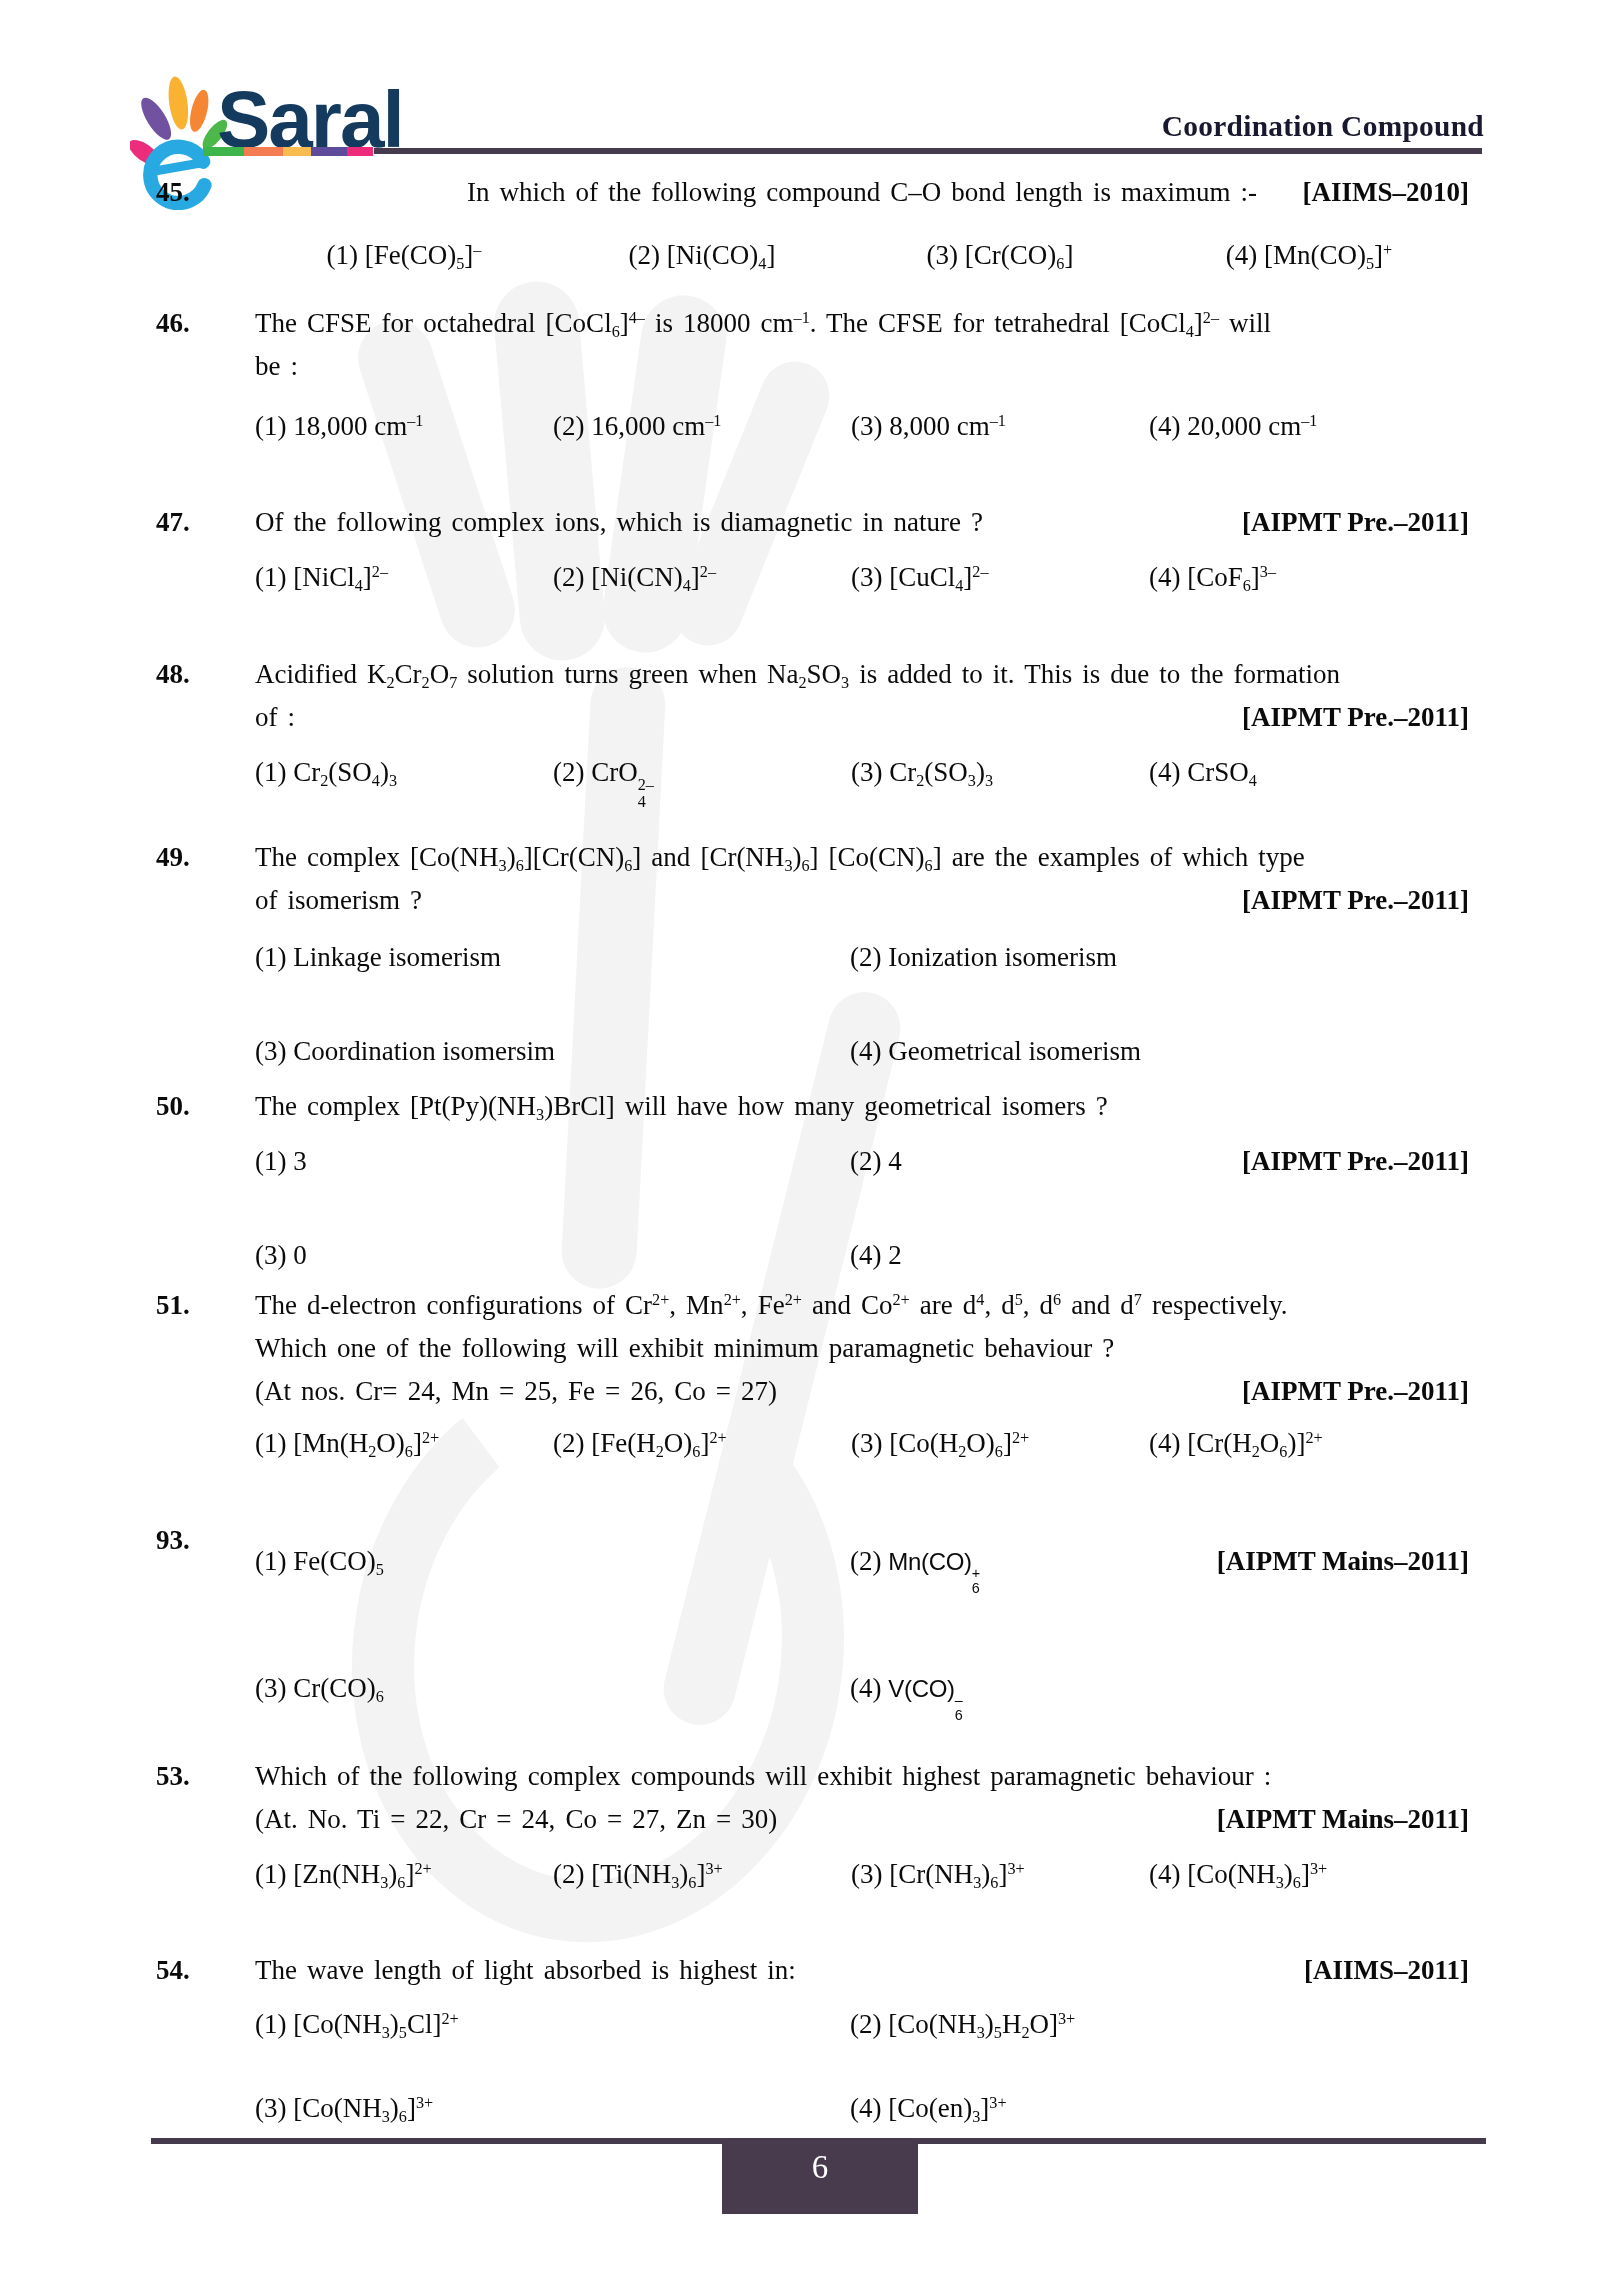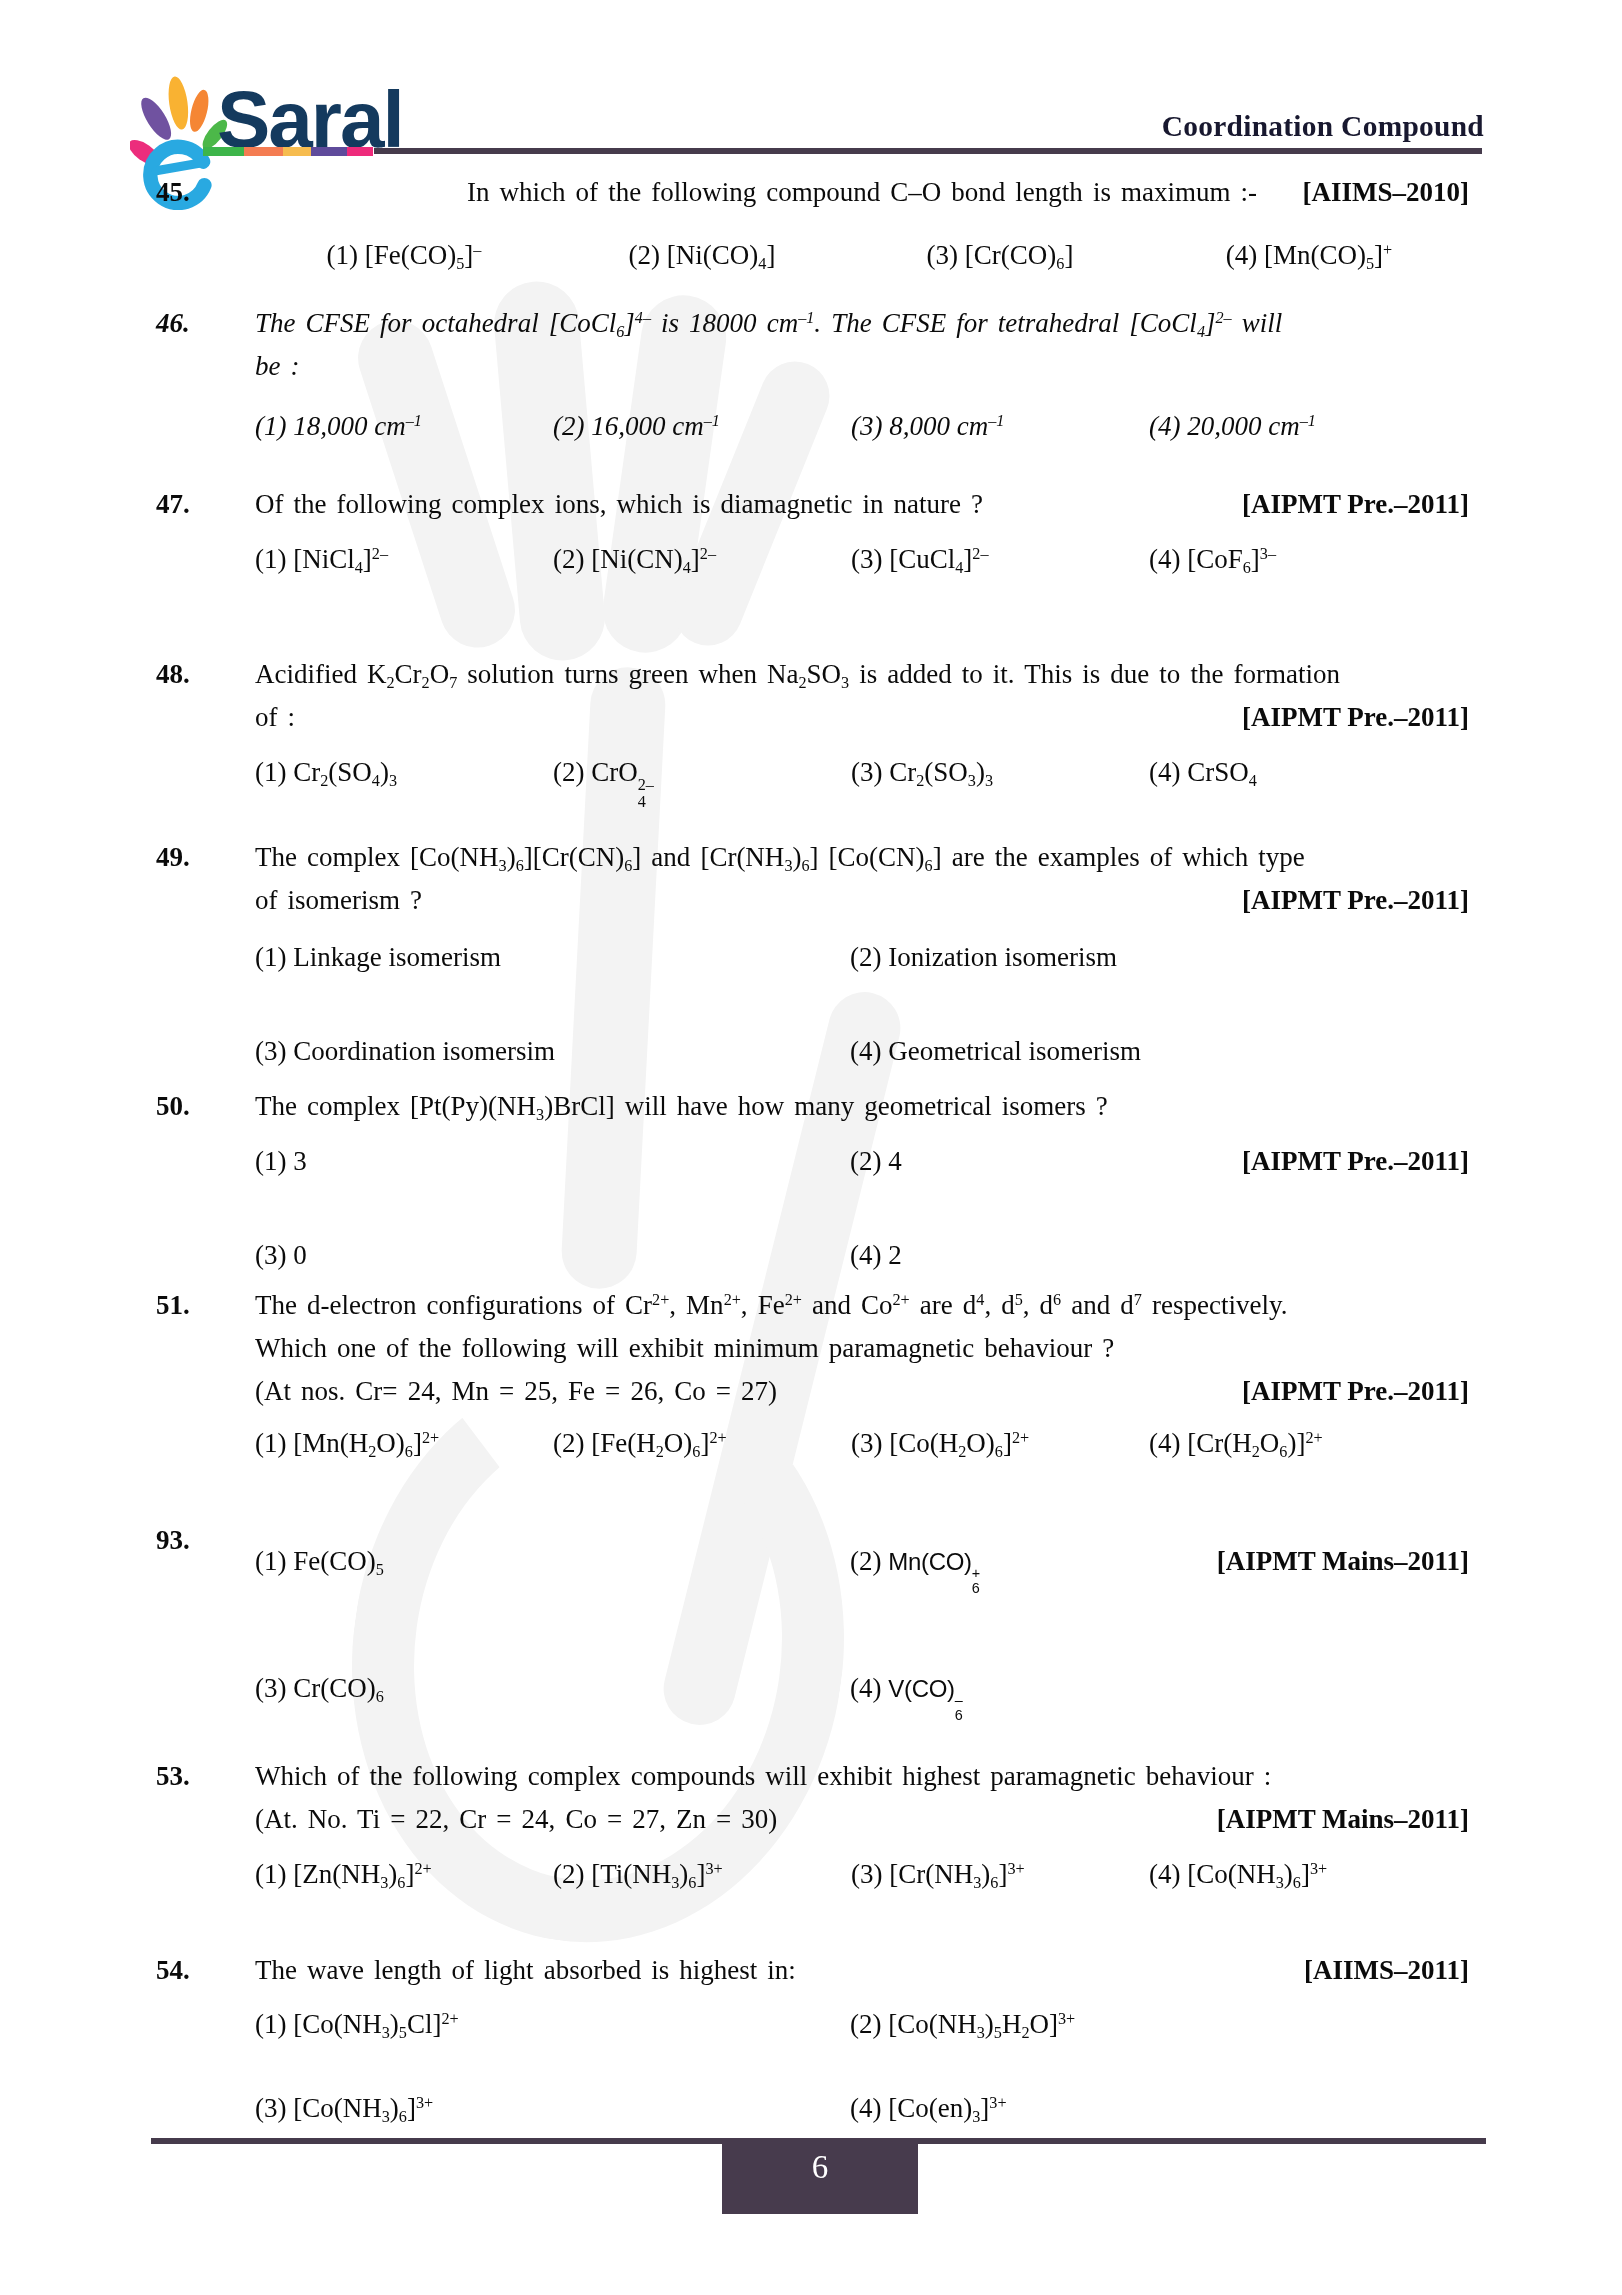--- a/index.html
+++ b/index.html
@@ -121,7 +121,7 @@
           </div>
         </div>
       </div>
-      <div class="q" style="top: 302px; font-style: italic;">
+      <div class="q" style="top: 302px;">
         <div class="qnum">46.</div>
         <div class="qbody">
           <div class="qline"><span class="qtext">The CFSE for octahedral [CoCl<sub>6</sub>]<sup>4–</sup> is 18000 cm<sup>–1</sup>. The CFSE for tetrahedral [CoCl<sub>4</sub>]<sup>2–</sup> will</span></div>

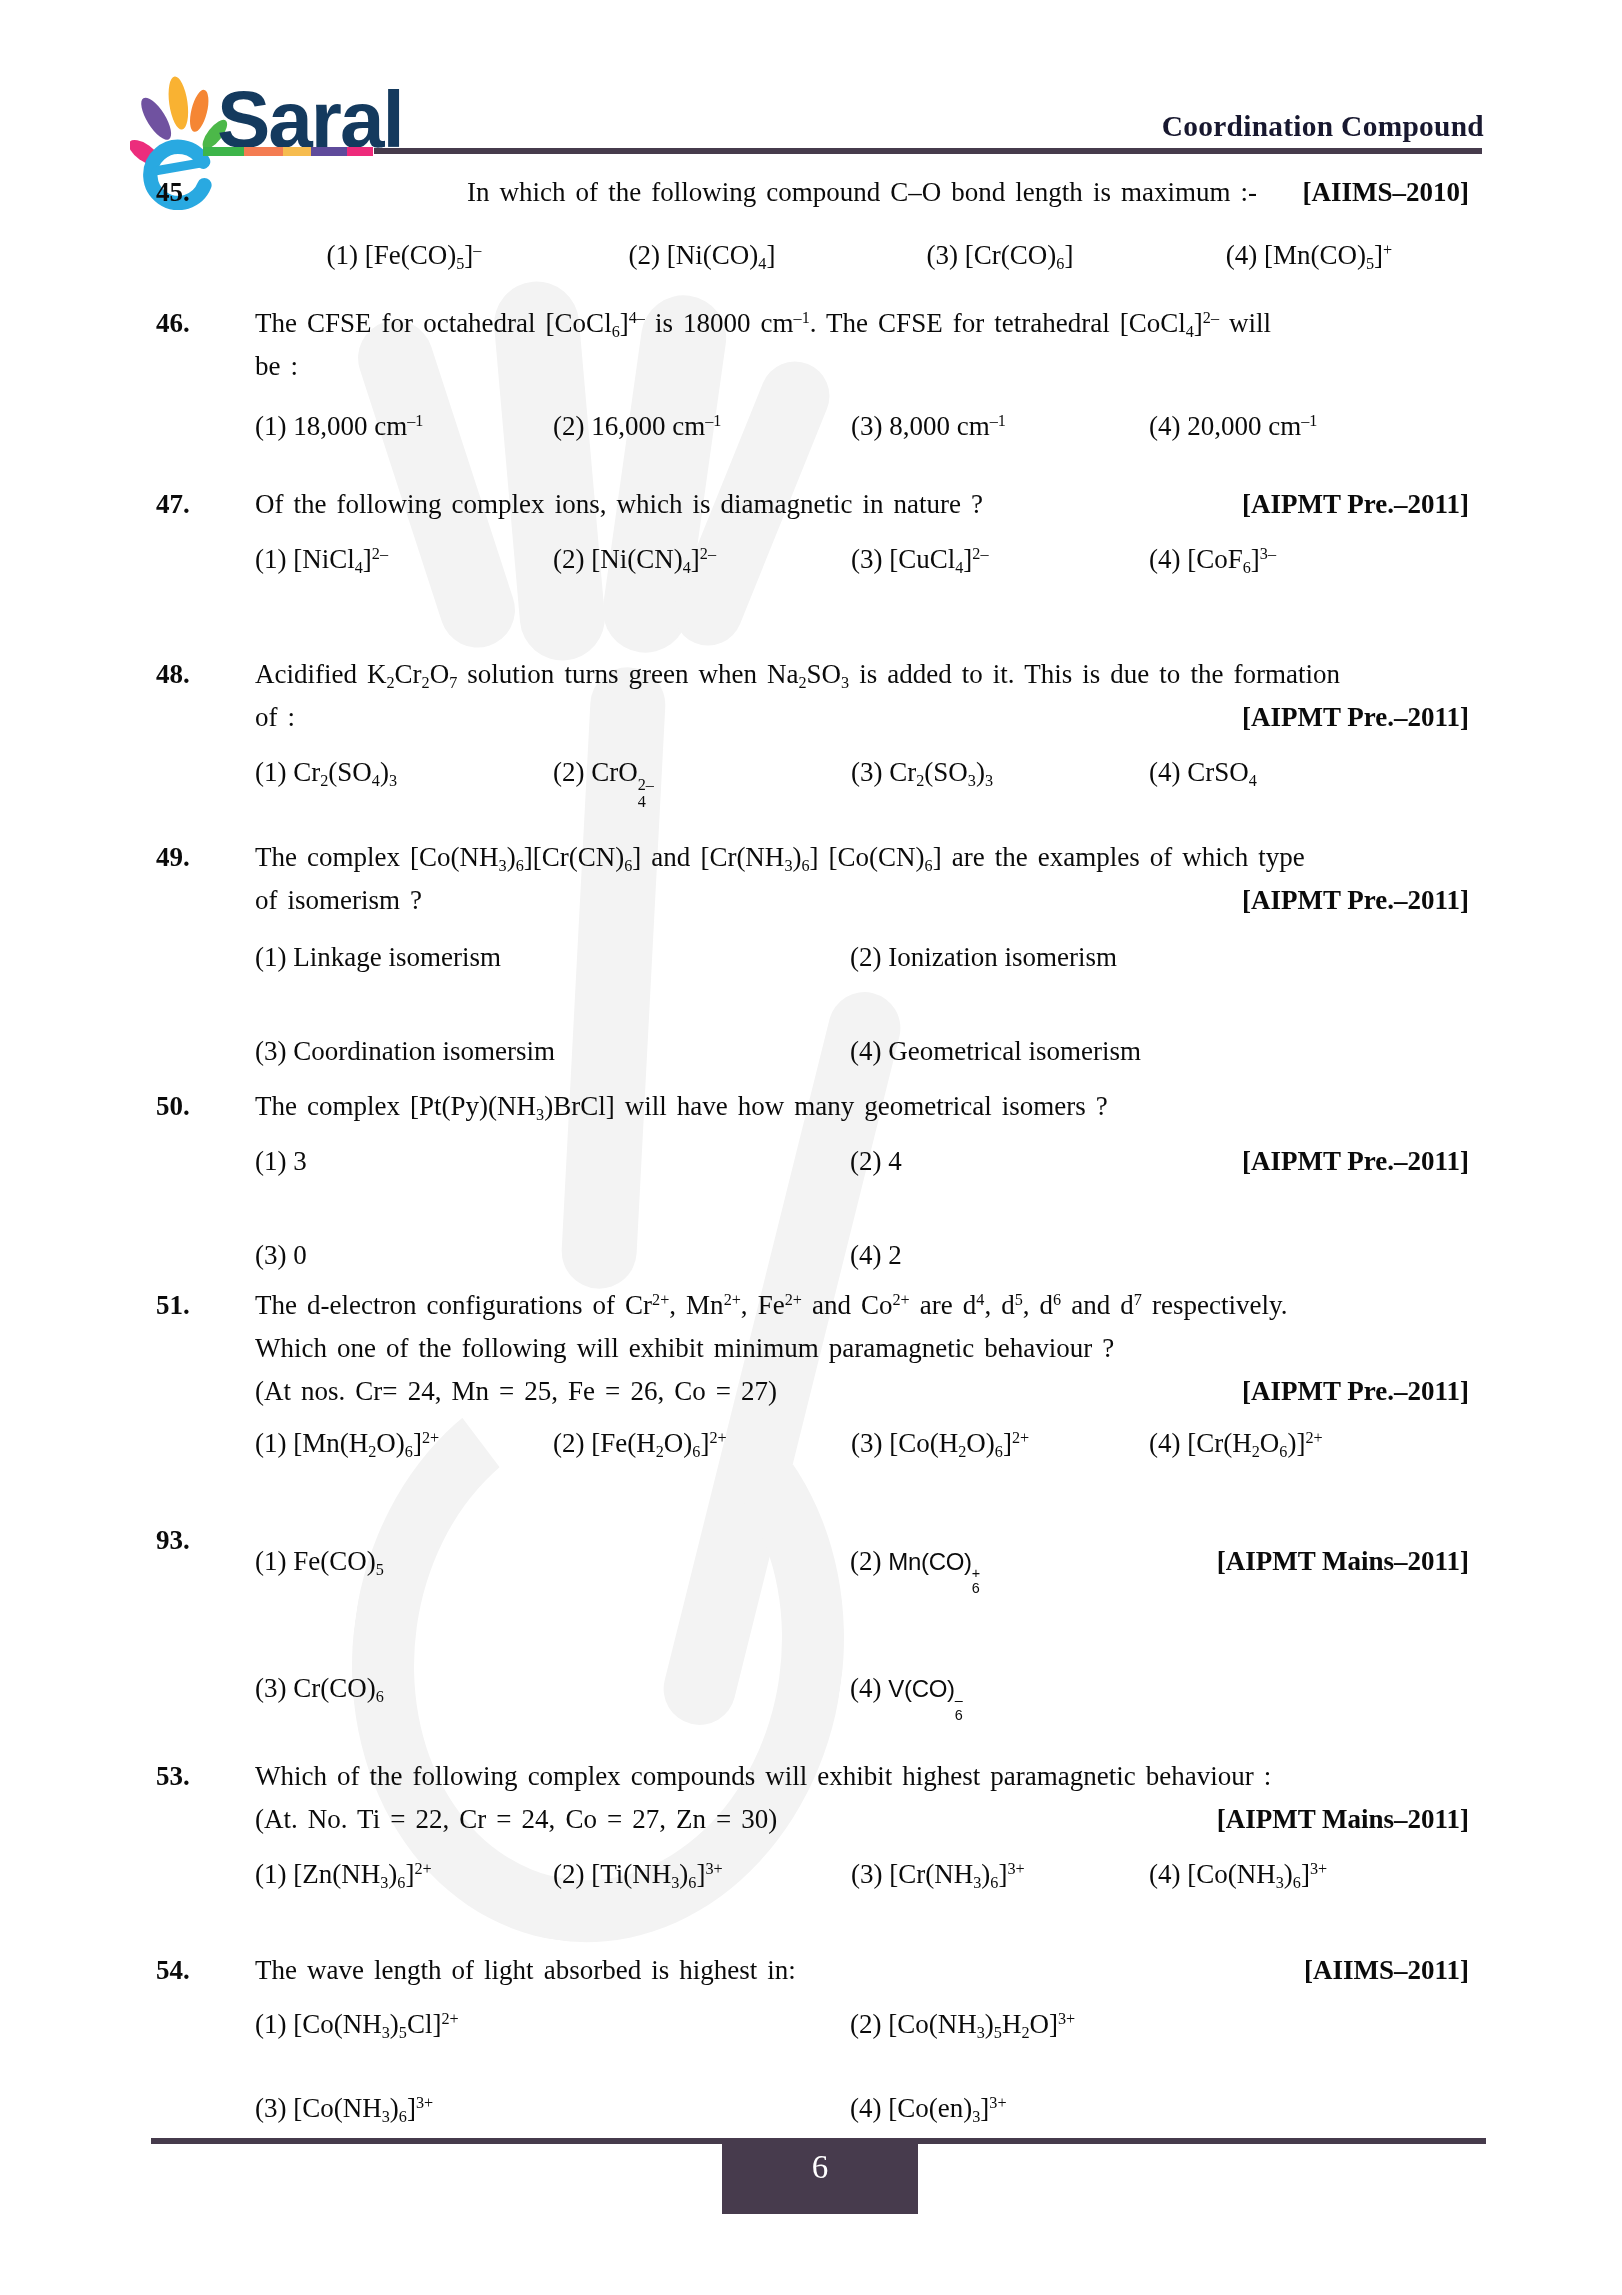--- a/index.html
+++ b/index.html
@@ -134,7 +134,7 @@
           </div>
         </div>
       </div>
-      <div class="q" style="top: 483px;">
+      <div class="q" style="top: 501px;">
         <div class="qnum">47.</div>
         <div class="qbody">
           <div class="qline"><span class="qtext">Of the following complex ions, which is diamagnetic in nature ?</span><span class="tag">[AIPMT Pre.–2011]</span></div>

